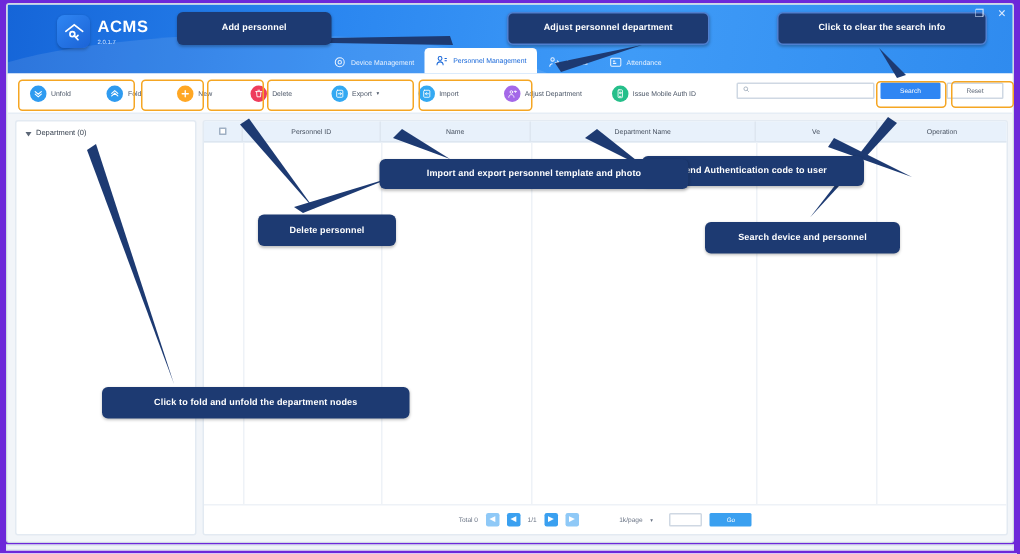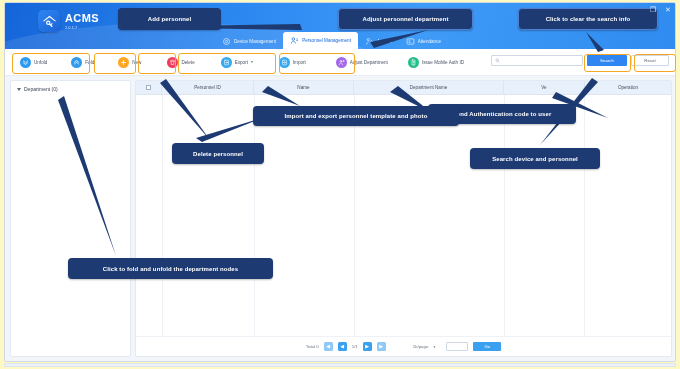--- a/index.html
+++ b/index.html
@@ -9,7 +9,7 @@
     font-family:"Liberation Sans", sans-serif;
     font-size:5px; color:#333;
   }
-  #app{ position:absolute; left:0; top:0; width:680px; height:369px; background:#fef9c3; }
+  #app{ position:absolute; left:0; top:0; width:680px; height:369px; background:#6d28d9; }
 
   
   .winframe{

